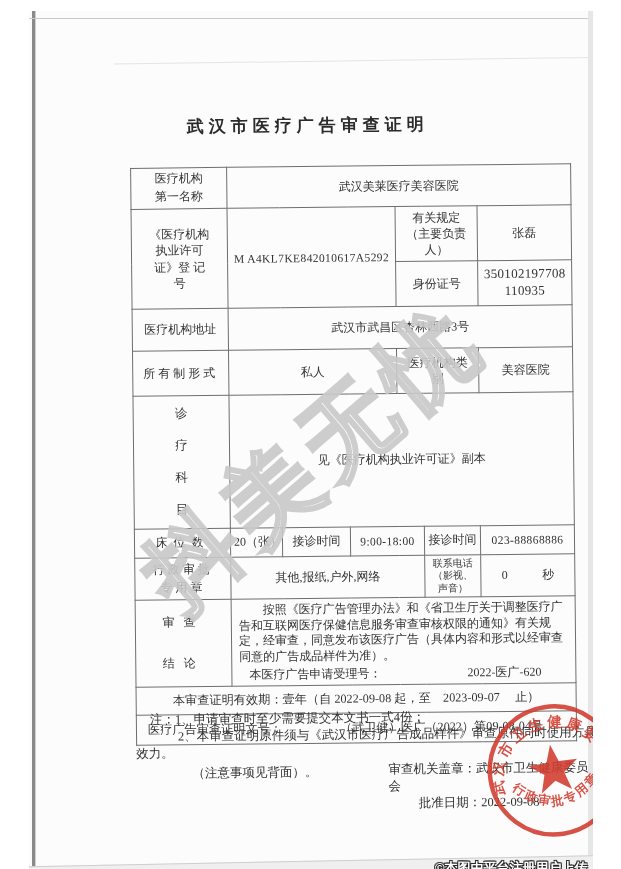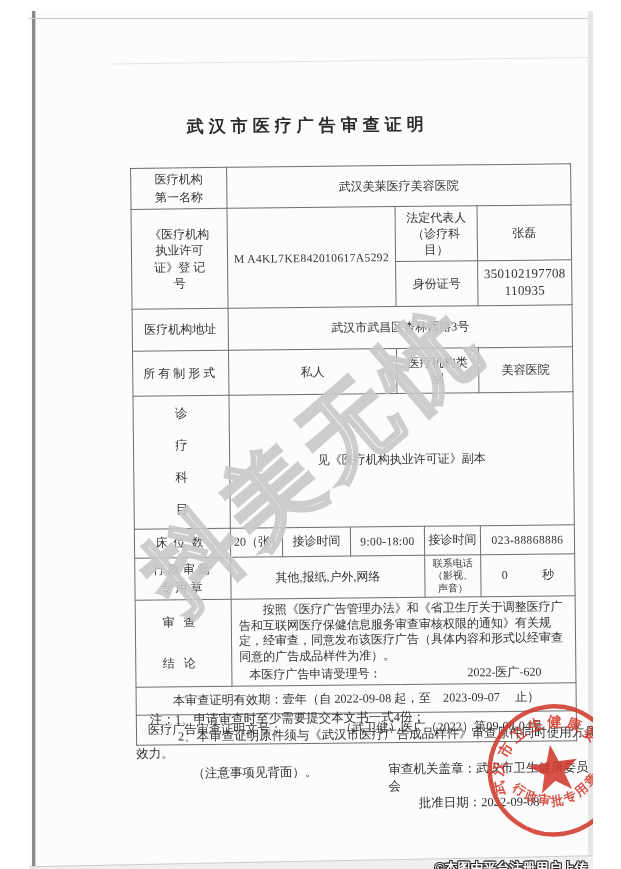--- a/index.html
+++ b/index.html
@@ -44,7 +44,7 @@
     overflow:visible;
   }
   .lbl-wrap { width:62px; margin:0 auto; line-height:1.35; }
-  .lbl-wrap4 { width:52px; margin:0 auto; line-height:1.5; }
+  .lbl-wrap4 { width:52px; margin:0 auto; line-height:1.5;font-family:Liberation Mono, monospace; }
   .ls6 { letter-spacing:6px; }
   .ls3 { letter-spacing:3px; }
   .media-lbl { width:64px; margin:0 auto; letter-spacing:3px; line-height:1.5; }

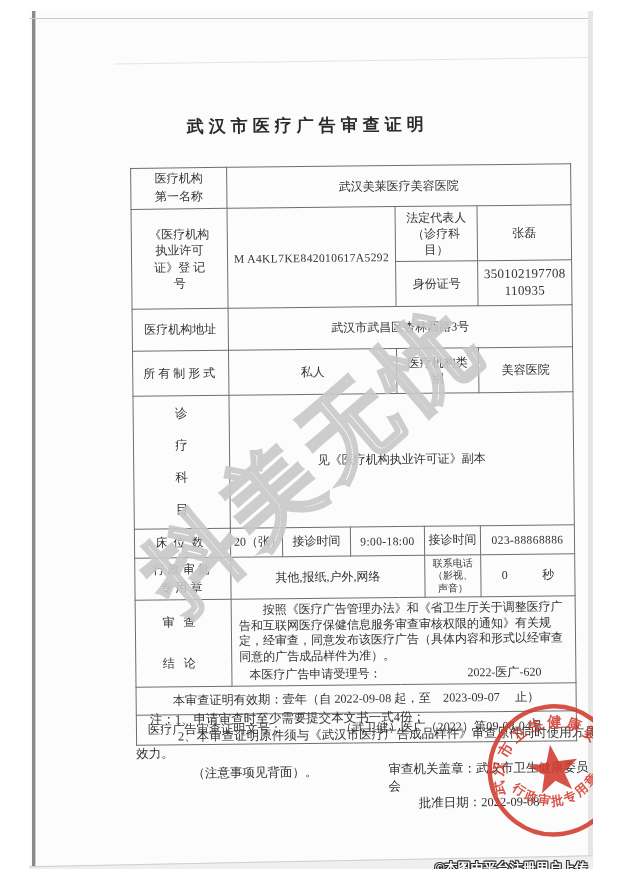--- a/index.html
+++ b/index.html
@@ -143,7 +143,7 @@
             </th>
         <td colspan="3" rowspan="2" class="num">M A4KL7KE842010617A5292</td>
         <td colspan="2">
-              <div class="lbl-wrap">法定代表人（诊疗科目）</div>
+              <div class="lbl-wrap">有关规定（主要负责人）</div>
             </td>
         <td>张磊</td>
       </tr>

